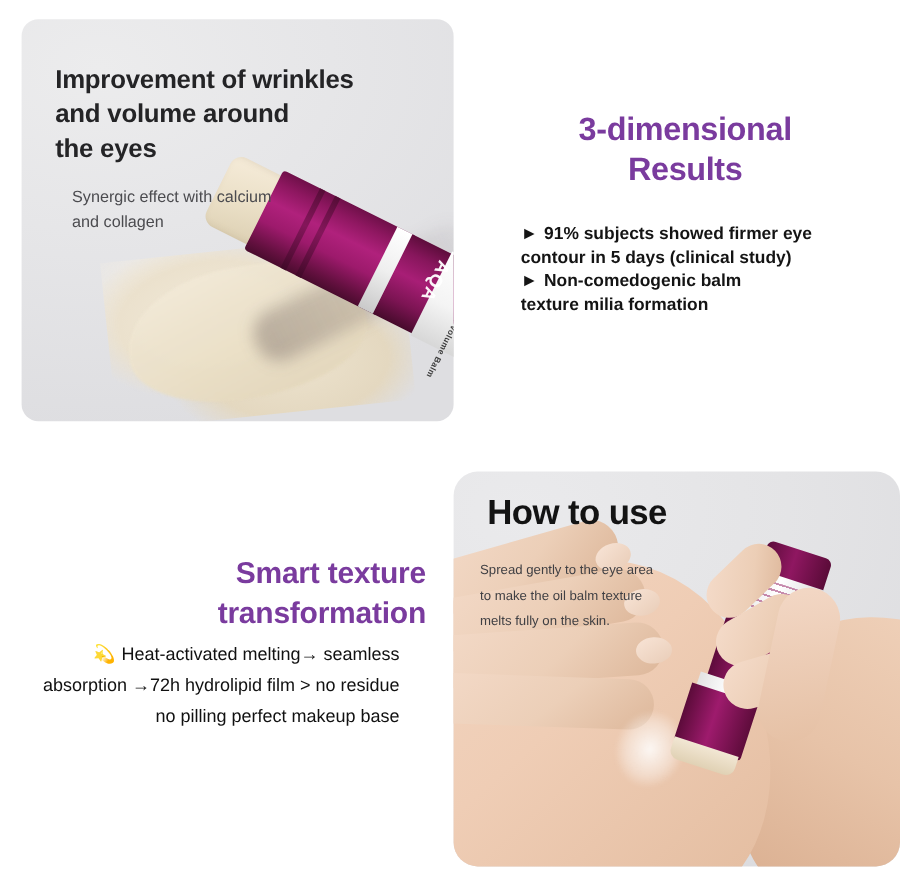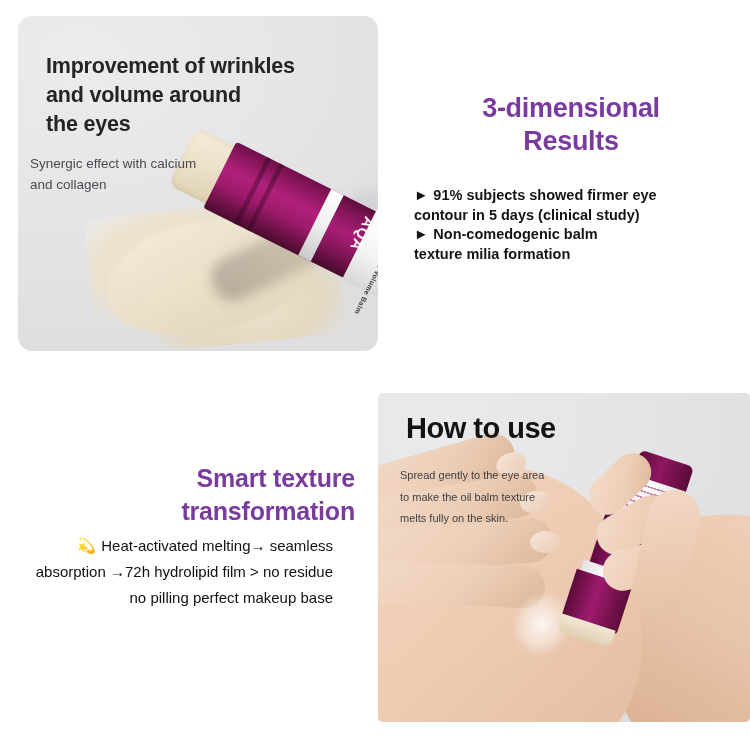--- a/index.html
+++ b/index.html
@@ -48,7 +48,7 @@
   }
   #card-wrinkles .c1-sub {
     position: absolute;
-    left: 12px;
+    left: 42px;
     top: 137px;
     width: 260px;
     font-size: 13.5px;

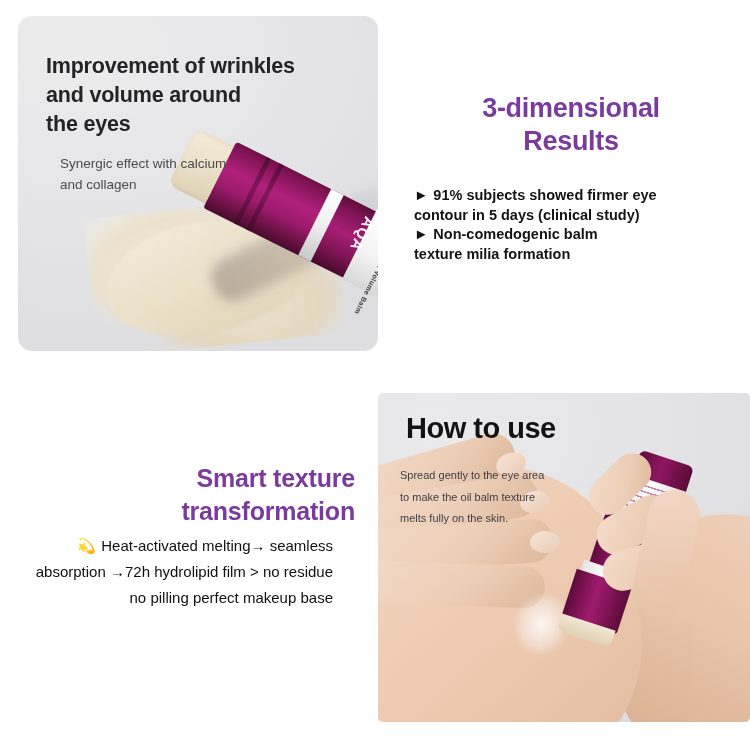--- a/index.html
+++ b/index.html
@@ -199,7 +199,7 @@
     padding-left: 18px;
     padding-right: 6px;
   }
-  #results-block .res-bullets .b { display: block; }
+  #results-block .res-bullets .b { display: block; margin-left: 20px; }
   #results-block .arrow { margin-right: 5px; }
 
   

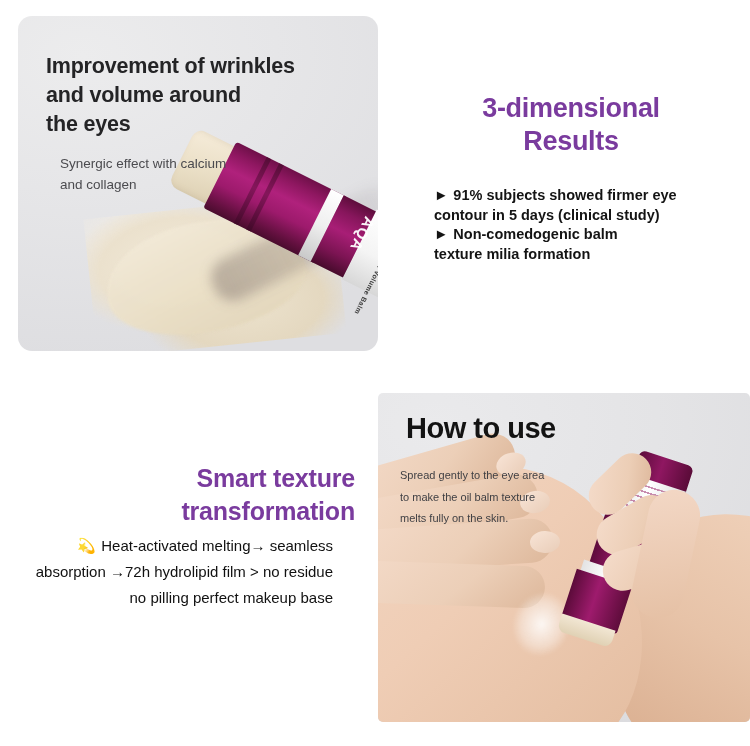--- a/index.html
+++ b/index.html
@@ -237,7 +237,7 @@
     top: 393px;
     width: 372px;
     height: 329px;
-    border-radius: 5px;
+    border-radius: 20px;
     background:
       radial-gradient(120% 100% at 15% 10%, #eaeaec 0%, #e4e4e6 50%, #dcdcdf 100%);
   }

